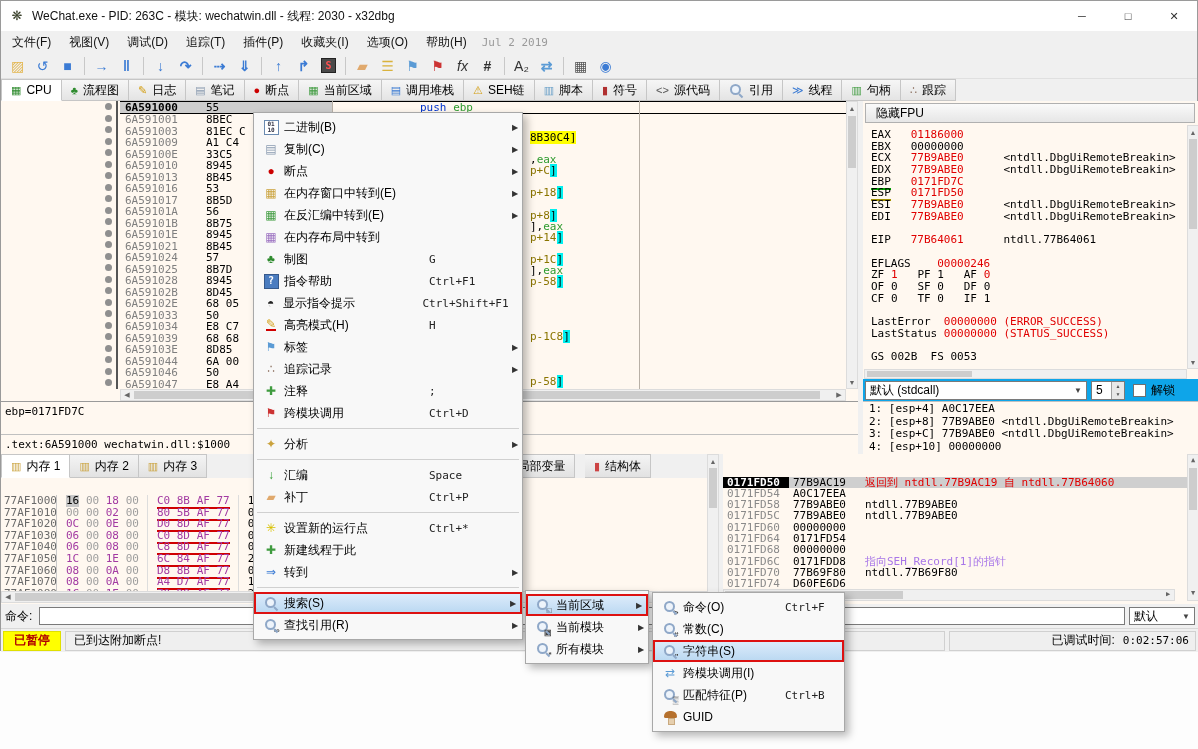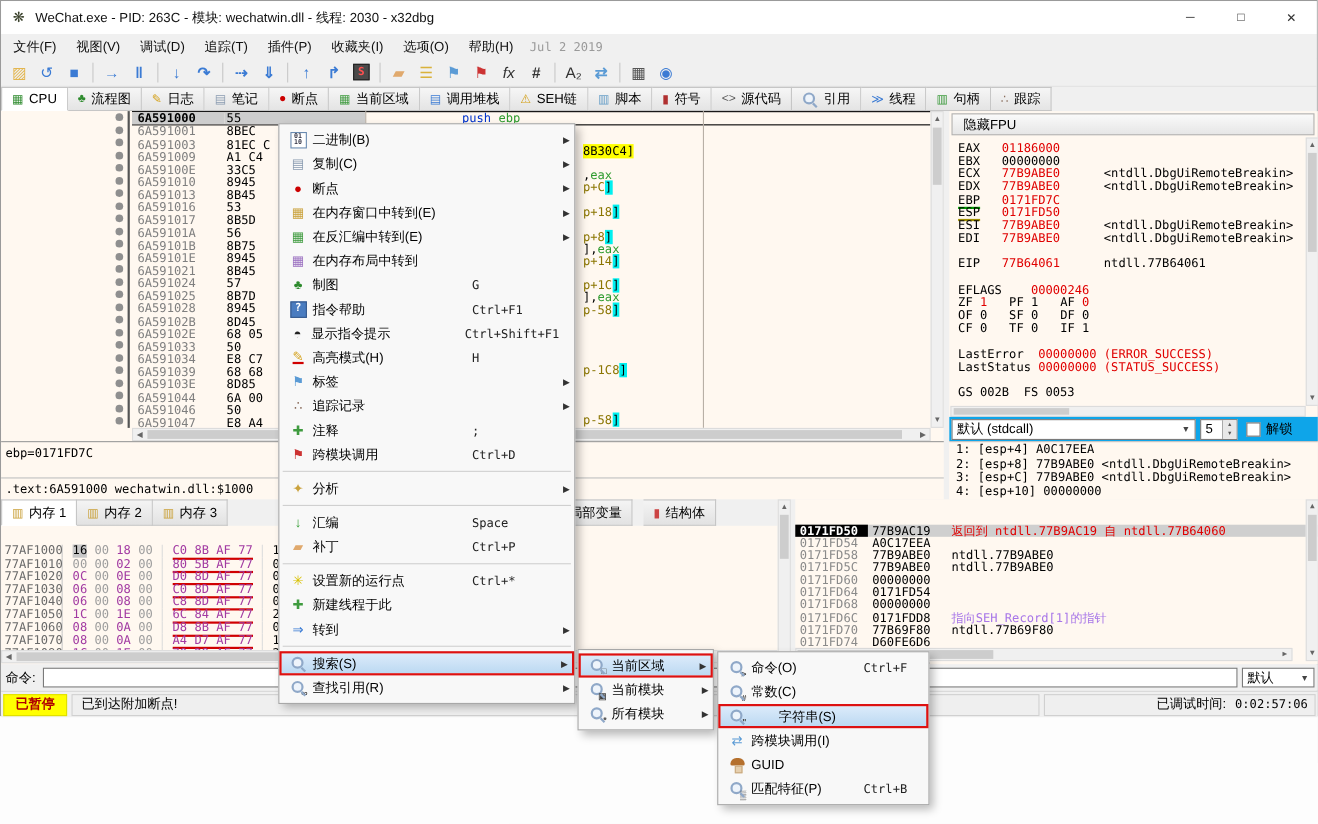--- a/index.html
+++ b/index.html
@@ -789,7 +789,7 @@
           <span class="mag-badge">"</span>
         </span>
       </span>
-      <span class="mi-label" style="width: 102px; text-align: center;">字符串(S)</span>
+      <span class="mi-label" style="width: 102px;">字符串(S)</span>
       <span class="mi-short"></span>
       <span class="mi-arrow"></span>
     </div>

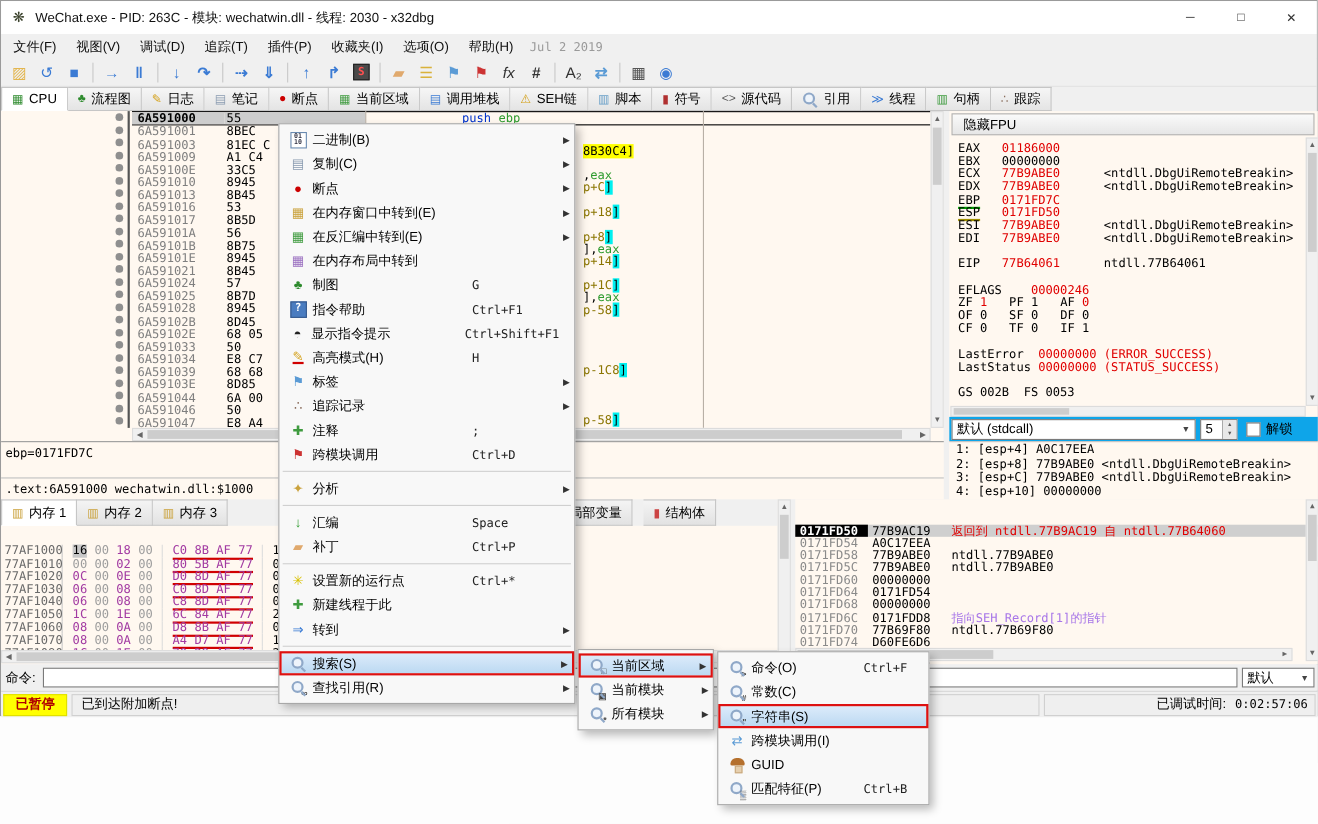--- a/index.html
+++ b/index.html
@@ -803,14 +803,6 @@
     </div>
     <div class="mi">
       <span class="mi-icon">
-        <span class="icon-mushroom"></span>
-      </span>
-      <span class="mi-label" style="width: 102px;">GUID</span>
-      <span class="mi-short"></span>
-      <span class="mi-arrow"></span>
-    </div>
-    <div class="mi">
-      <span class="mi-icon">
         <span class="icon-mag">
           <span class="mag-badge">▒</span>
         </span>
@@ -819,6 +811,14 @@
       <span class="mi-short">Ctrl+B</span>
       <span class="mi-arrow"></span>
     </div>
+    <div class="mi">
+      <span class="mi-icon">
+        <span class="icon-mushroom"></span>
+      </span>
+      <span class="mi-label" style="width: 102px;">GUID</span>
+      <span class="mi-short"></span>
+      <span class="mi-arrow"></span>
+    </div>
   </div>
 
 </body></html>

